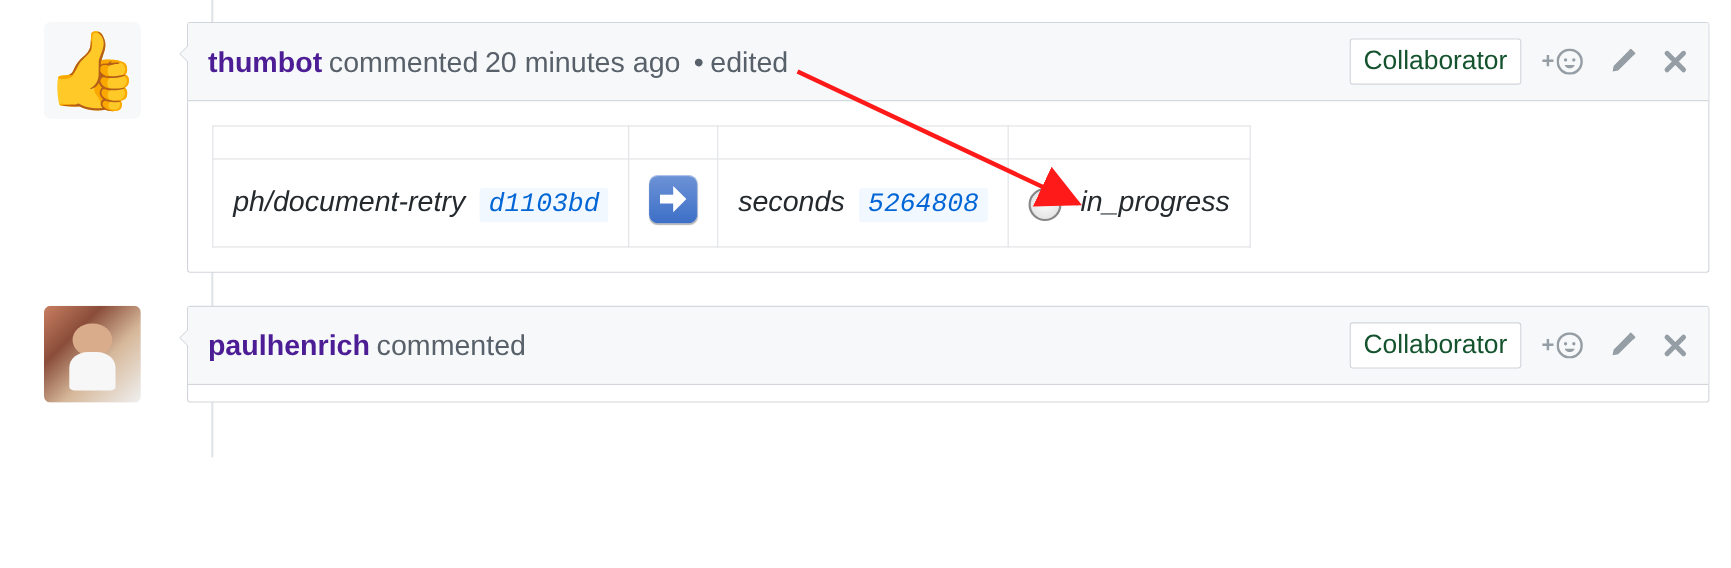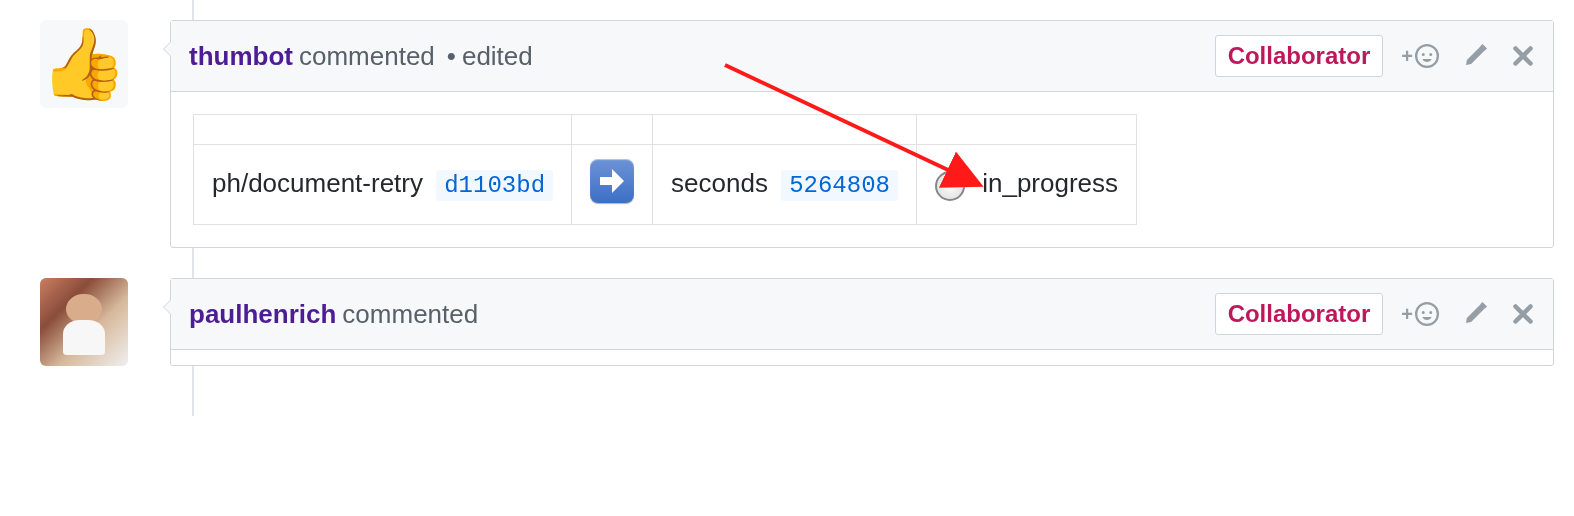--- a/index.html
+++ b/index.html
@@ -224,6 +224,7 @@
     <div class="bubble-header">
       <span class="author header-text">thumbot</span>
       <span class="header-text">commented</span>
+      <span class="header-text">20 minutes ago</span>
       <span class="dot">•</span>
       <span>edited</span>
       <span class="spacer"></span>

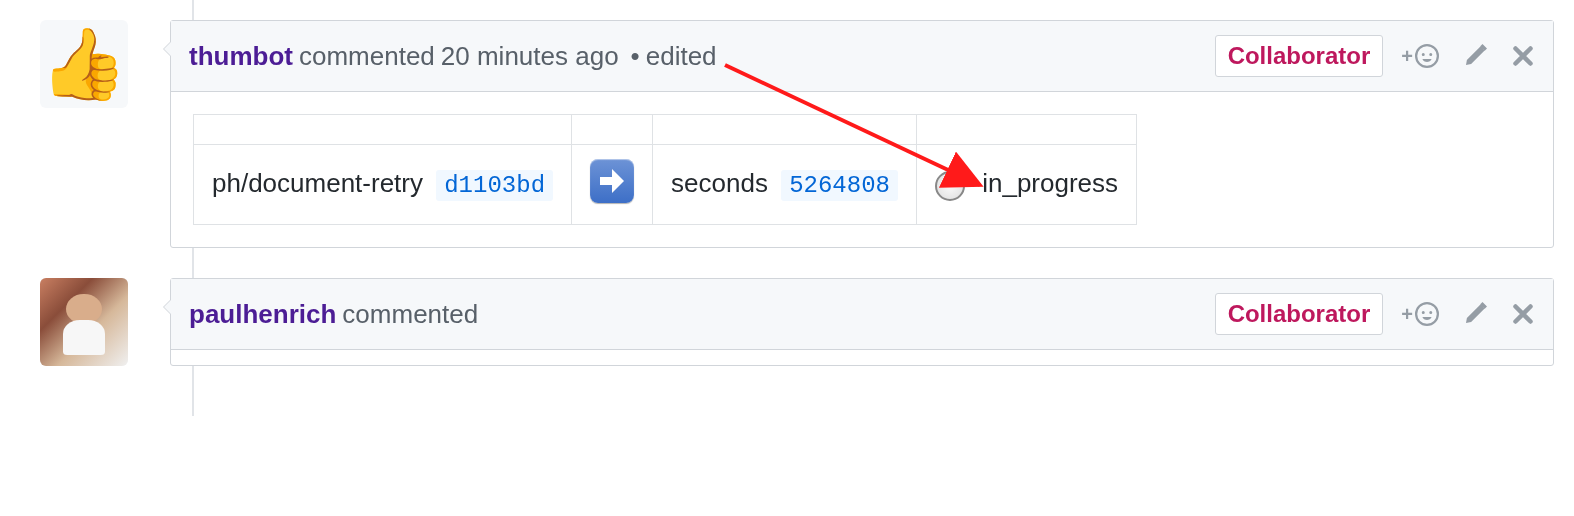--- a/index.html
+++ b/index.html
@@ -107,10 +107,9 @@
     border-radius: 3px;
     padding: 6px 12px;
     font-size: 24px;
-    color: #be185d;
+    color: #14532d;
     background: #fff;
     margin-right: 18px;
-    font-weight: bold;
   }
   .header-icons {
     display: flex;

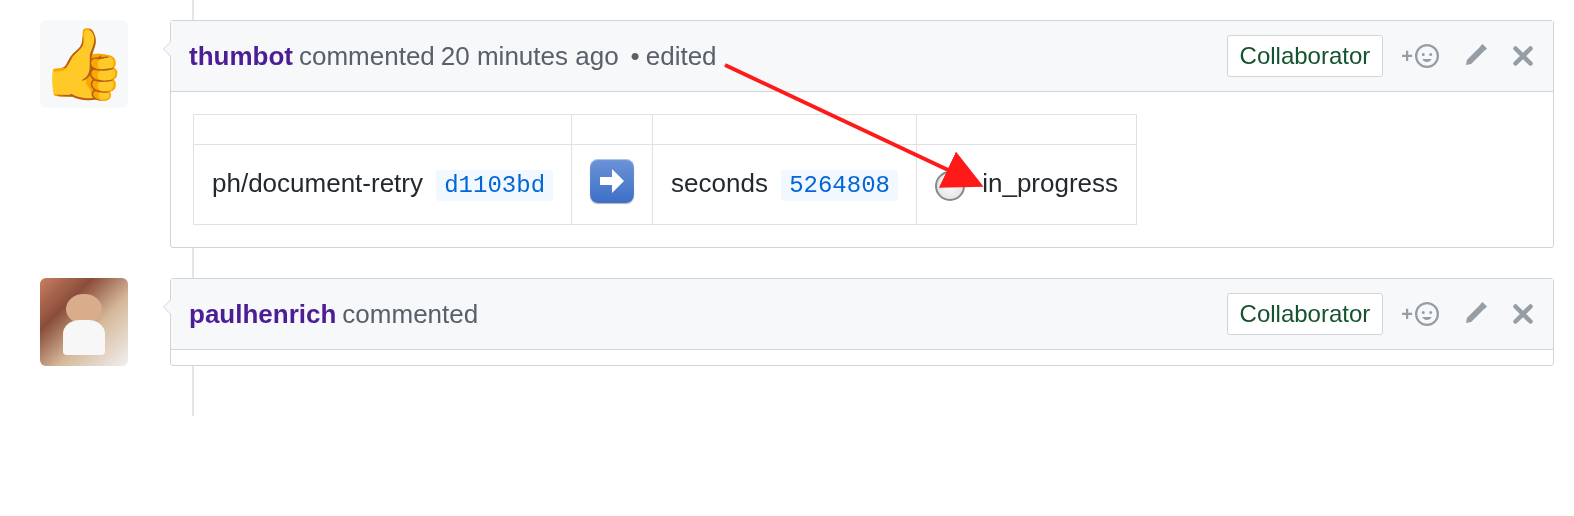--- a/index.html
+++ b/index.html
@@ -135,6 +135,7 @@
     padding: 22px;
     font-size: 26px;
     color: #24292e;
+    font-style: italic;
   }
   table.status-table {
     border-collapse: collapse;

